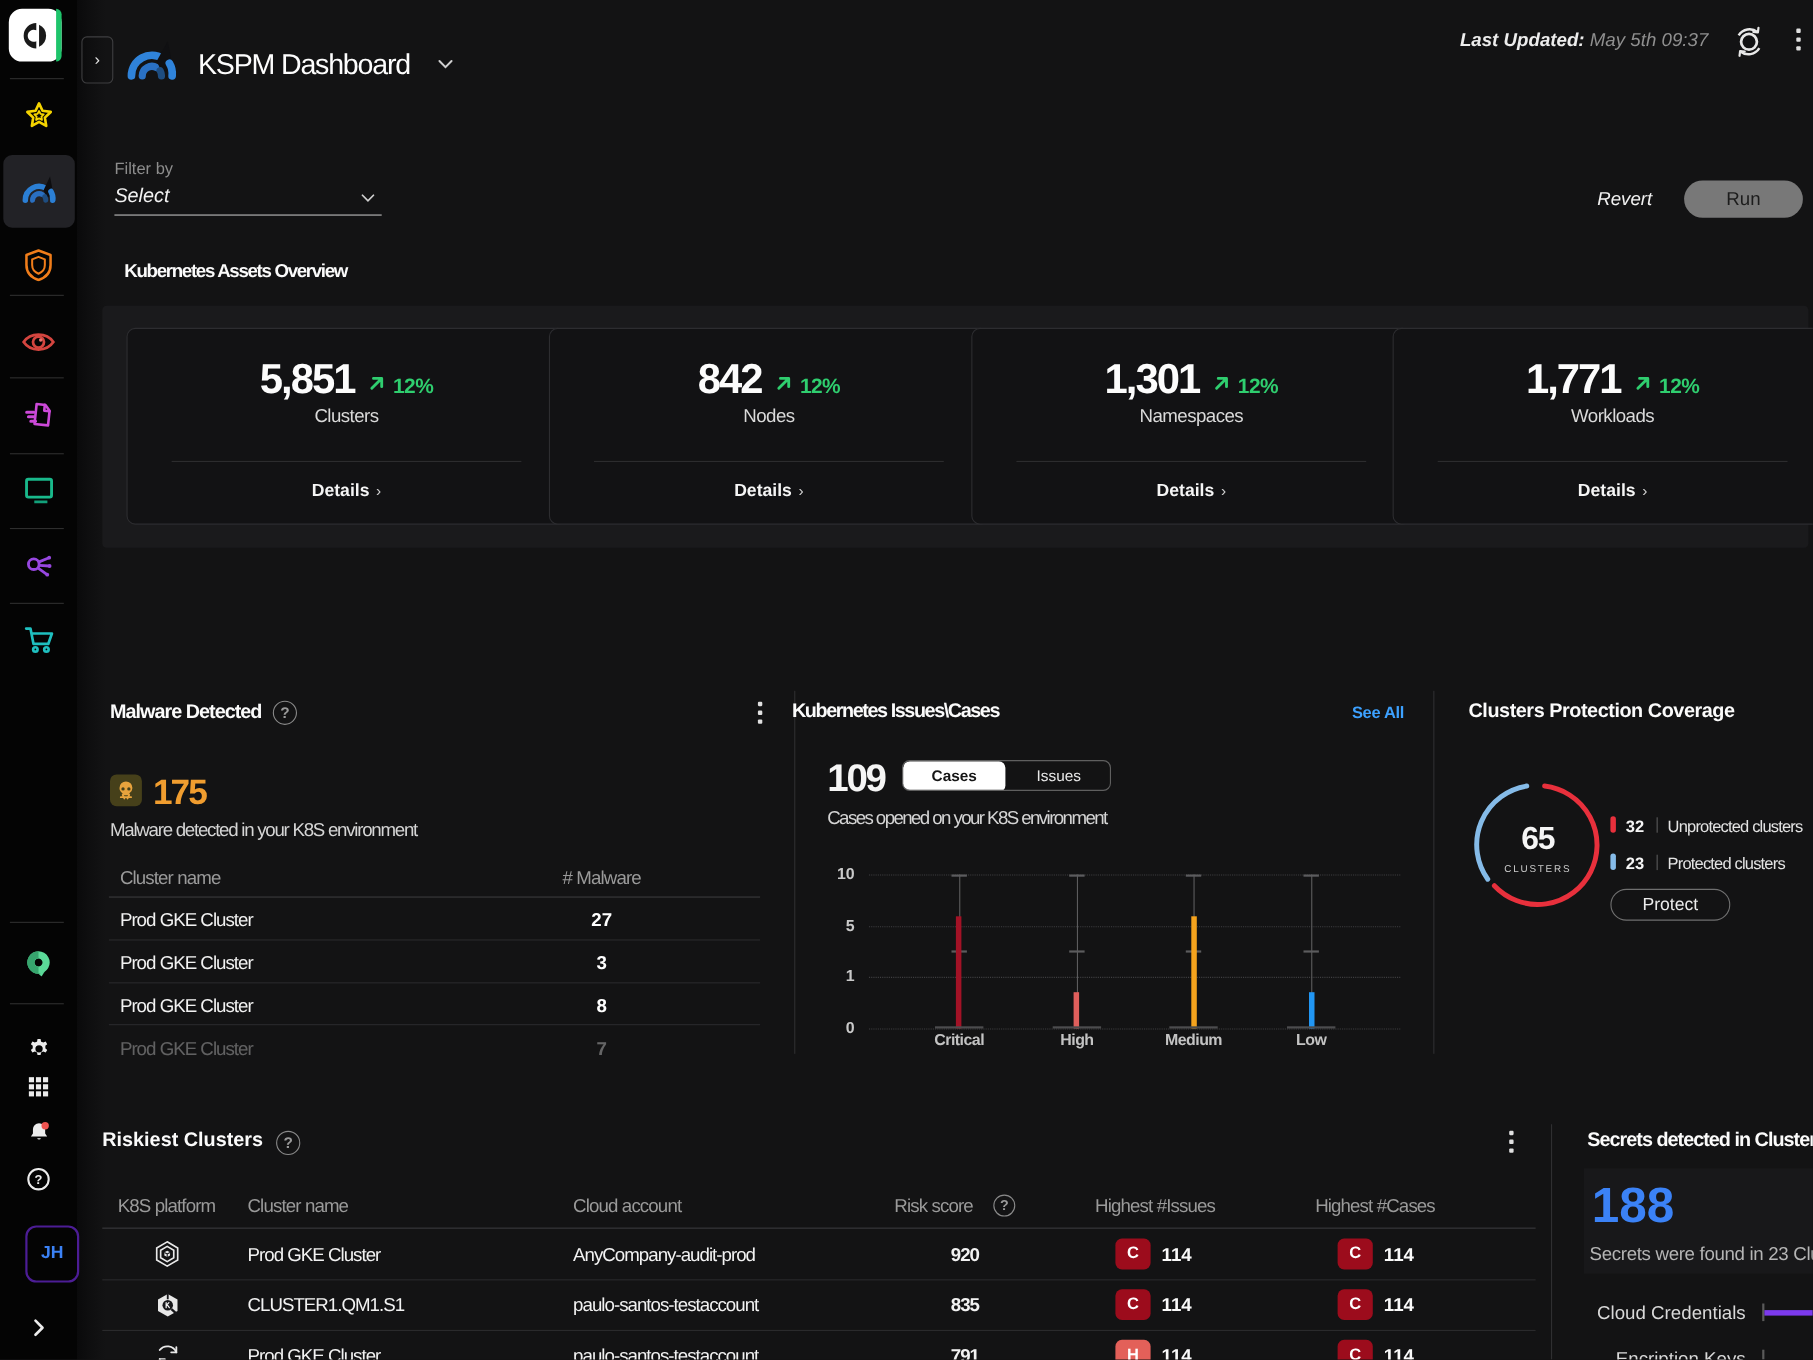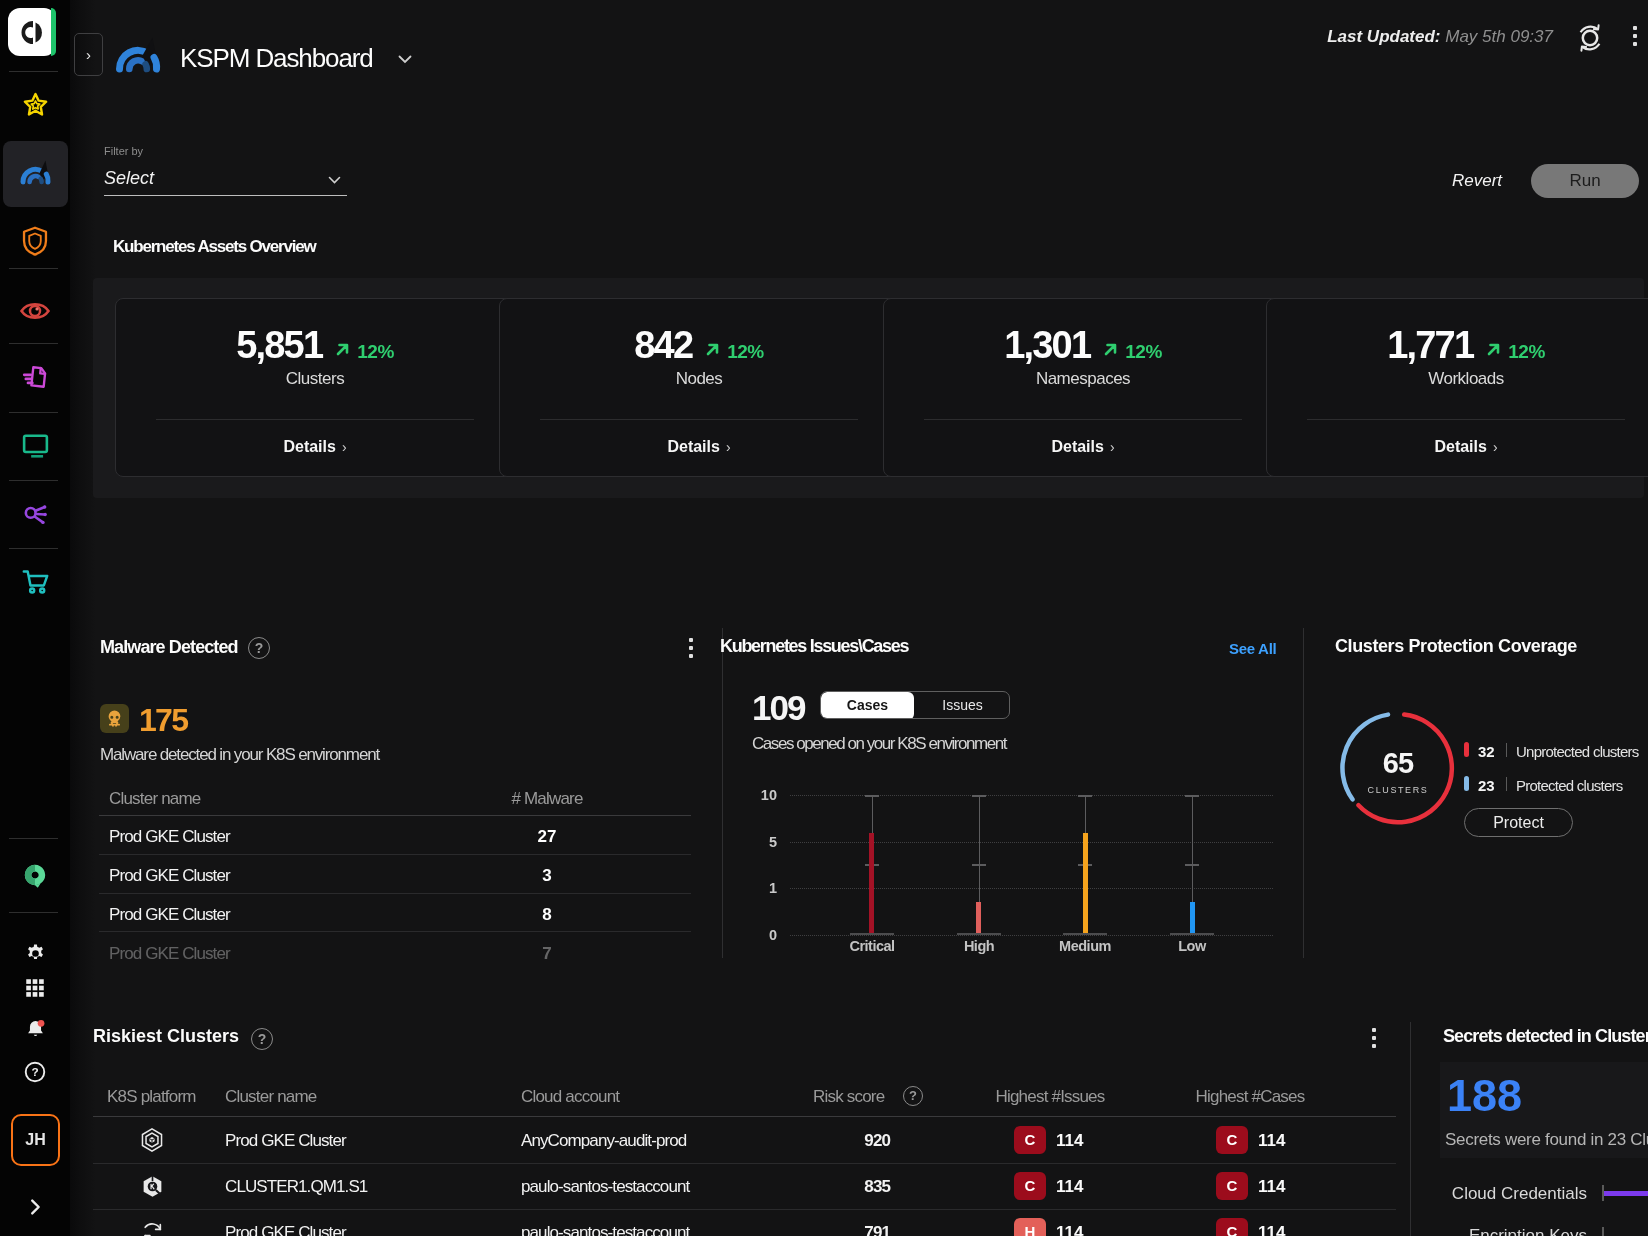--- a/index.html
+++ b/index.html
@@ -23,7 +23,7 @@
 #lastupd span { color:#8f8f8f; }
 
 
-#filterlabel { position:absolute; left:104px; top:145px; font-size:11px; color:#8d8d8d; }
+#filterlabel { position:absolute; left:104px; top:145px; font-size:15px; color:#8d8d8d; }
 #selectwrap { position:absolute; left:104px; top:166px; width:243px; height:30px; border-bottom:1px solid #bdbdbd; }
 #selectwrap .sel { position:absolute; left:0; top:2px; font-size:18px; font-style:italic; color:#f2f2f2; }
 #revert { position:absolute; left:1452px; top:171px; font-size:17px; color:#f2f2f2;font-style:italic; }

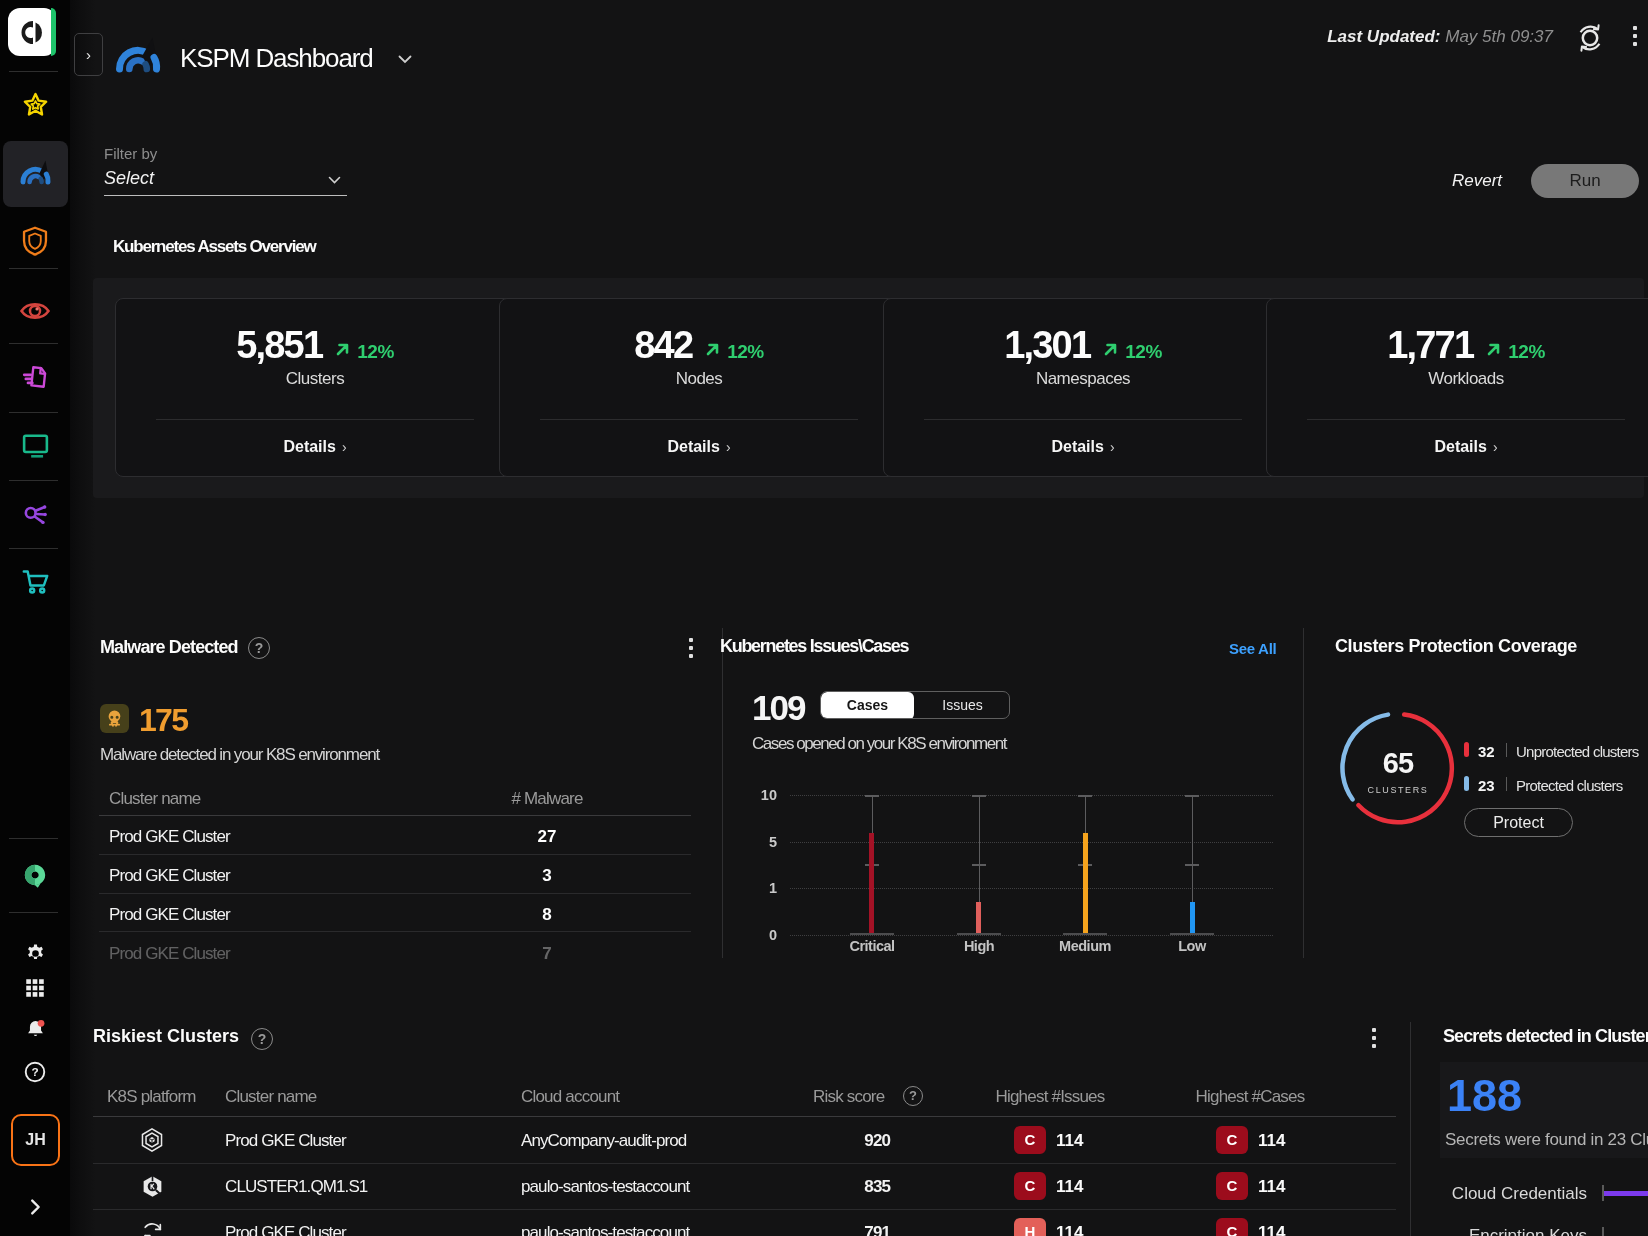--- a/index.html
+++ b/index.html
@@ -227,7 +227,7 @@
         <text x="14" y="19.5" font-size="15" font-weight="bold" fill="#ececec" text-anchor="middle" font-family="Liberation Sans">?</text>
       </svg>
   </div>
-  <div style="position:absolute; left:11px; top:1114px; width:49px; height:52px; border:2px solid #f97316; border-radius:10px; color:#e5e5e5; font-size:16px; font-weight:bold; text-align:center; line-height:48px;">JH</div>
+  <div style="position:absolute; left:23px; top:1114px; width:49px; height:52px; border:2px solid #4c1d95; border-radius:10px; color:#3b82f6; font-size:16px; font-weight:bold; text-align:center; line-height:48px;">JH</div>
   <div class="icon" style="top:1196px">
     <svg width="22" height="22" viewBox="0 0 24 24" fill="none" stroke="#ececec" stroke-width="2.6" stroke-linecap="round" stroke-linejoin="round">
         <path d="M9 5 L16 12 L9 19"></path>

